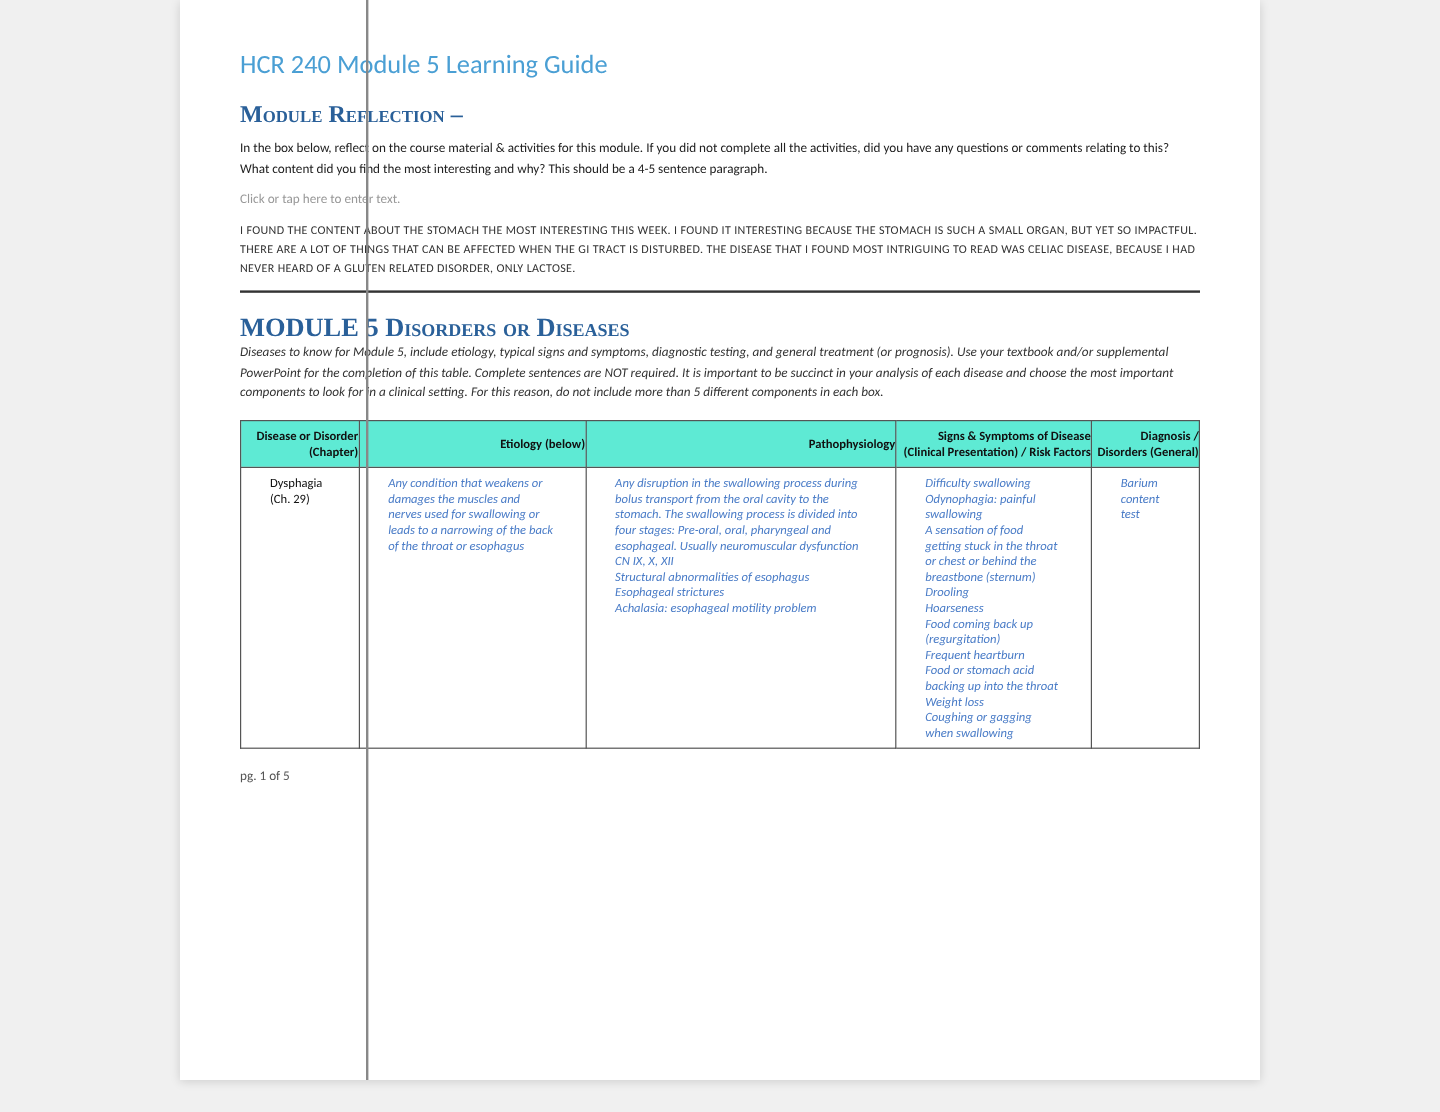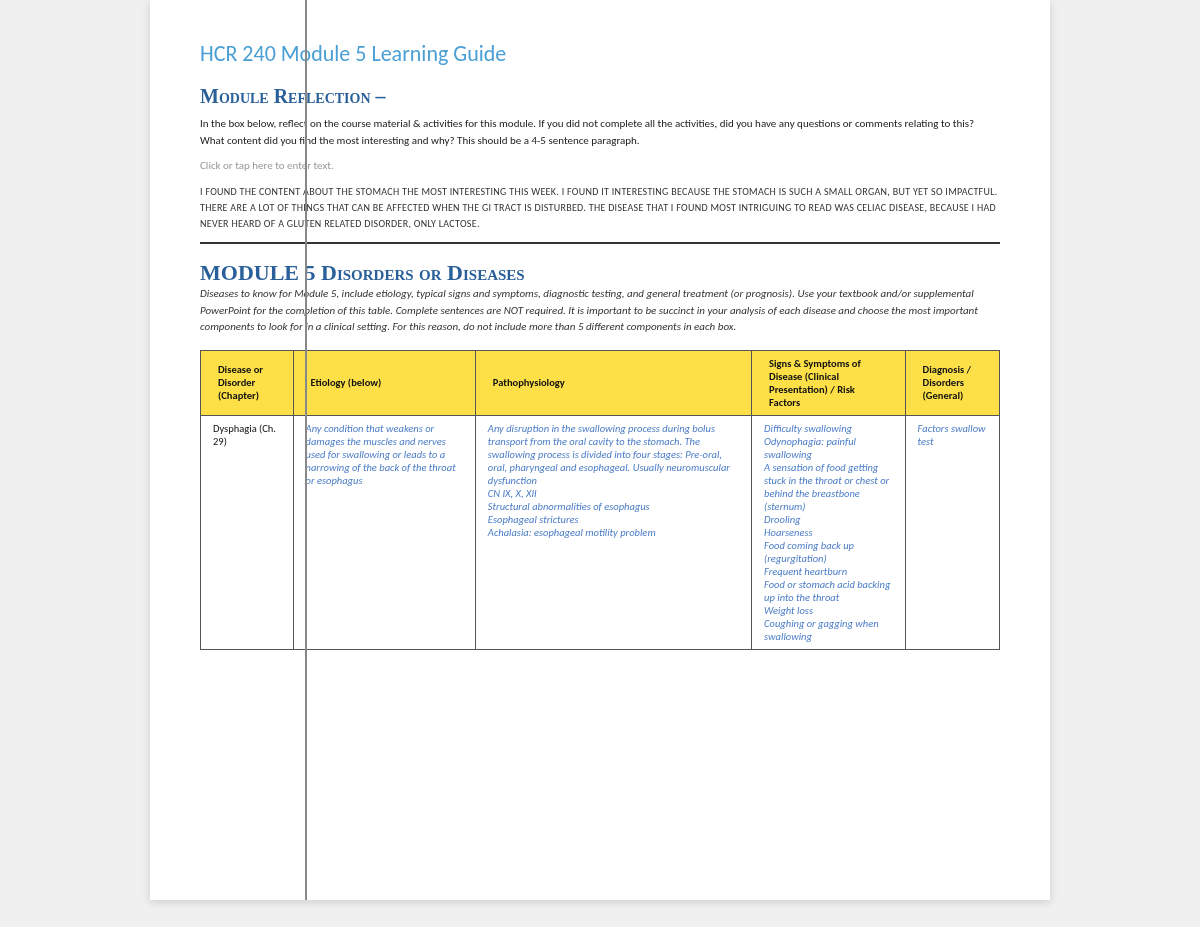--- a/index.html
+++ b/index.html
@@ -86,11 +86,11 @@
     }
     th {
       border: 1.5px solid #555;
-      padding: 6px 17px;
-      text-align: left;
+      padding: 6px 0;
+      text-align: right;
       font-weight: bold;
       color: #111;
-      background: #fde047;
+      background: #5eead4;
       vertical-align: middle;
     }
     td {

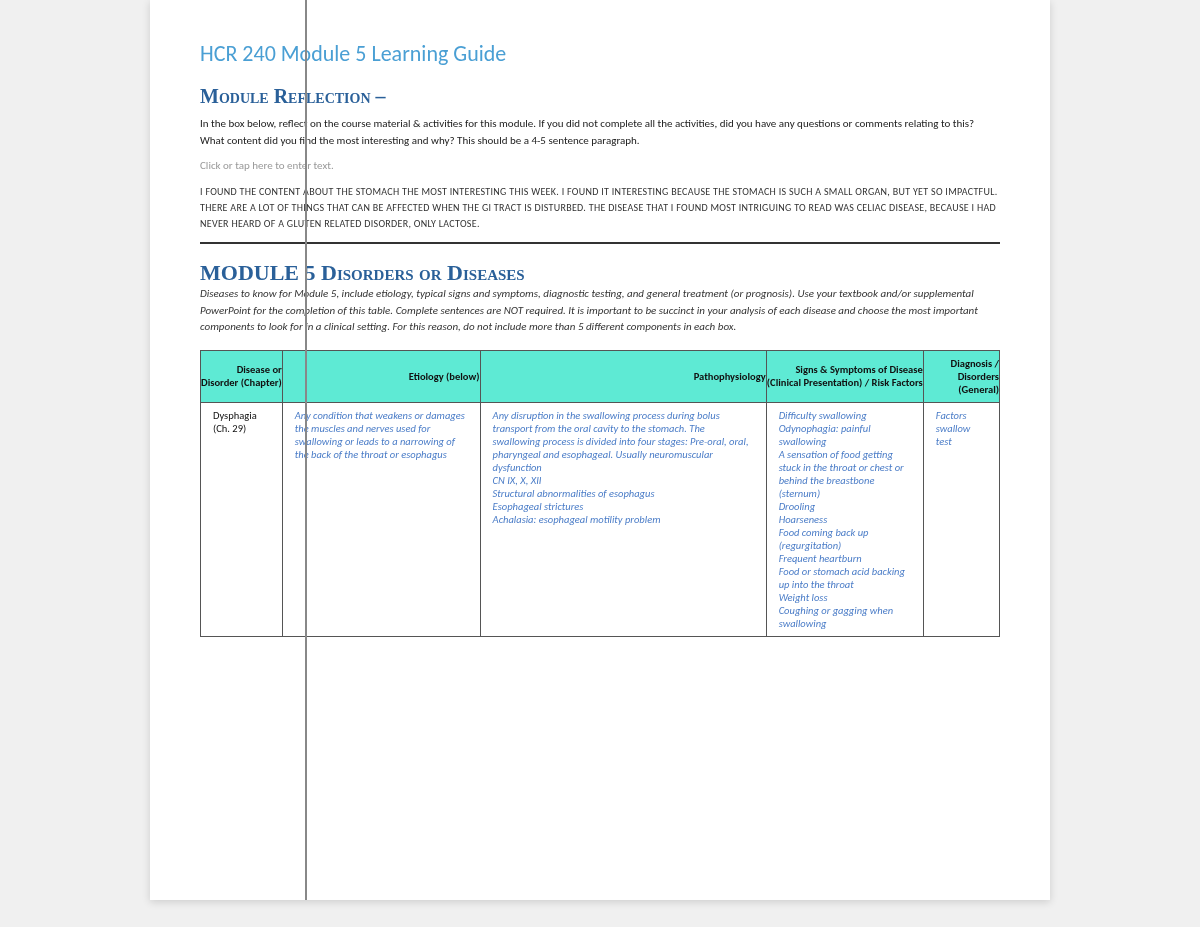--- a/index.html
+++ b/index.html
@@ -95,7 +95,7 @@
     }
     td {
       border: 1.5px solid #555;
-      padding: 6px 12px;
+      padding: 6px 24px;
       vertical-align: top;
       color: #111;
       margin-left: 13px;

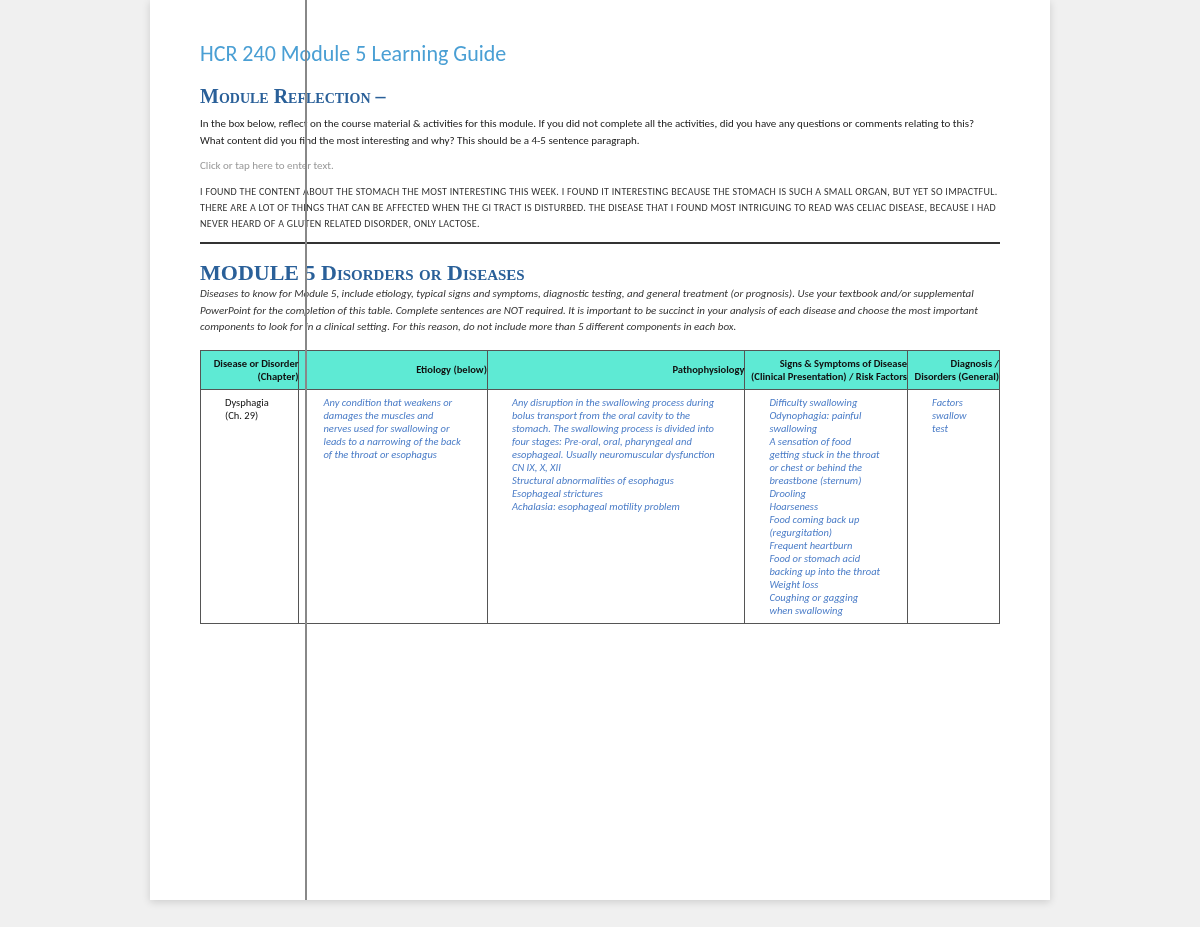--- a/index.html
+++ b/index.html
@@ -175,7 +175,7 @@
           Weight loss<br>
           Coughing or gagging when swallowing
         </td>
-        <td class="td-italic-blue">Factors swallow test</td>
+        <td class="td-italic-blue">Barium content test</td>
       </tr>
     </tbody>
   </table>

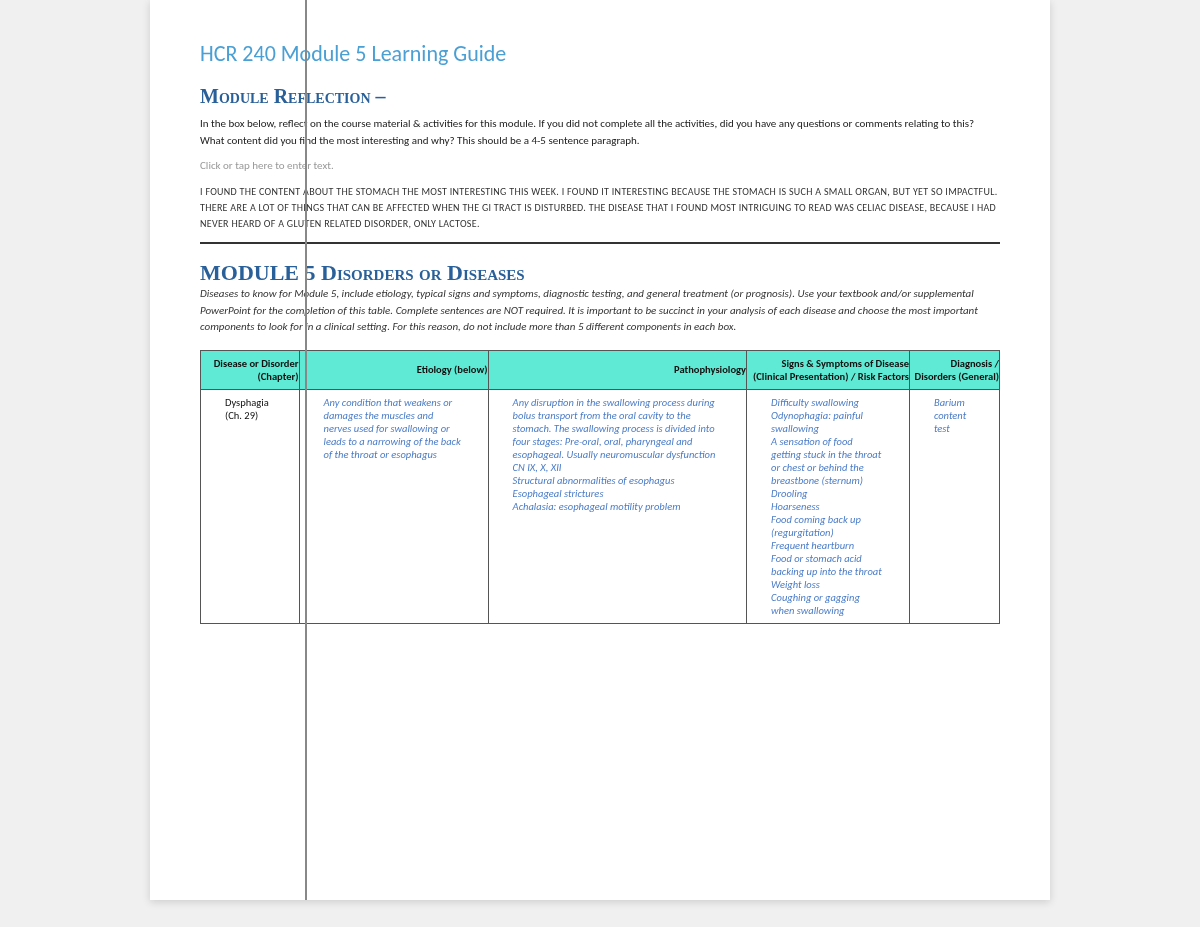--- a/index.html
+++ b/index.html
@@ -180,6 +180,7 @@
     </tbody>
   </table>
 
+  <div class="footer">pg. 1 of 5</div>
 </div>
 
 </body></html>

